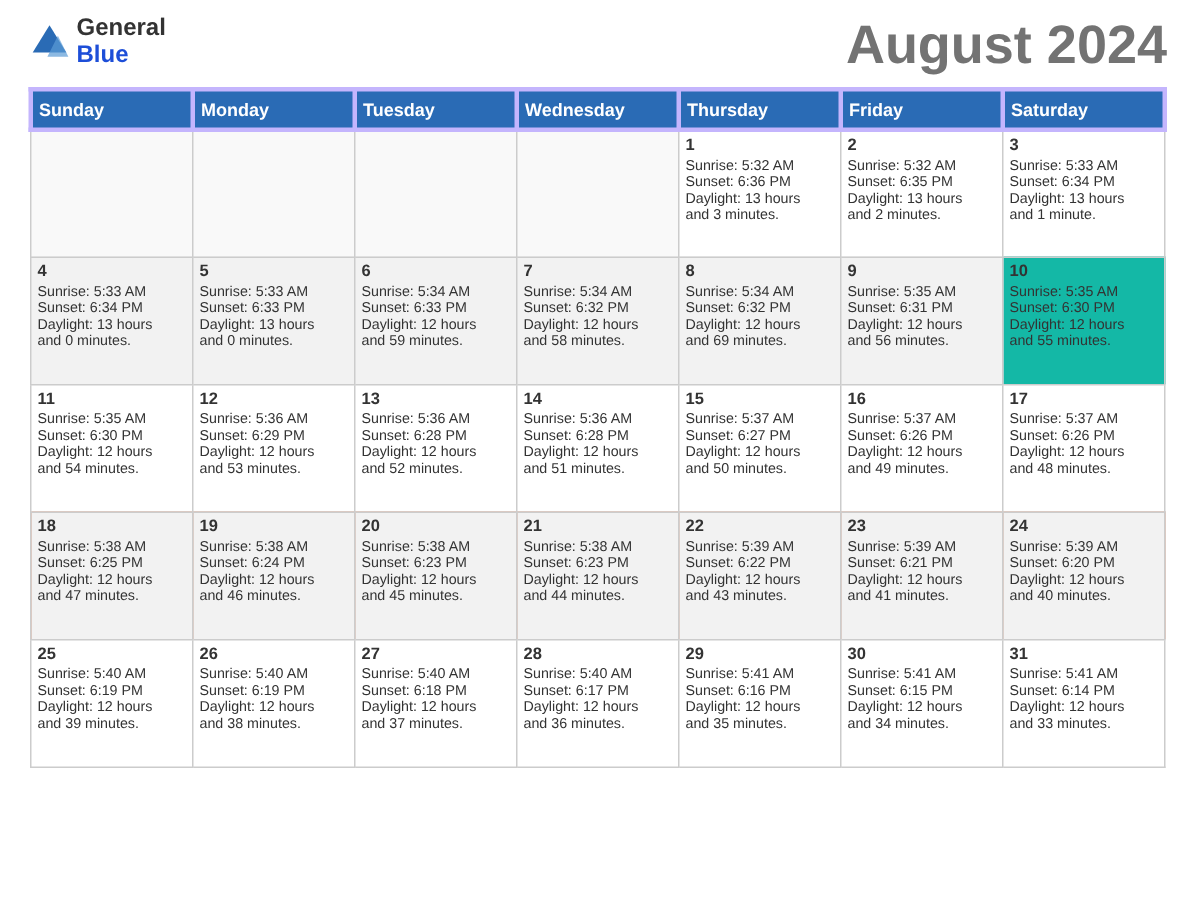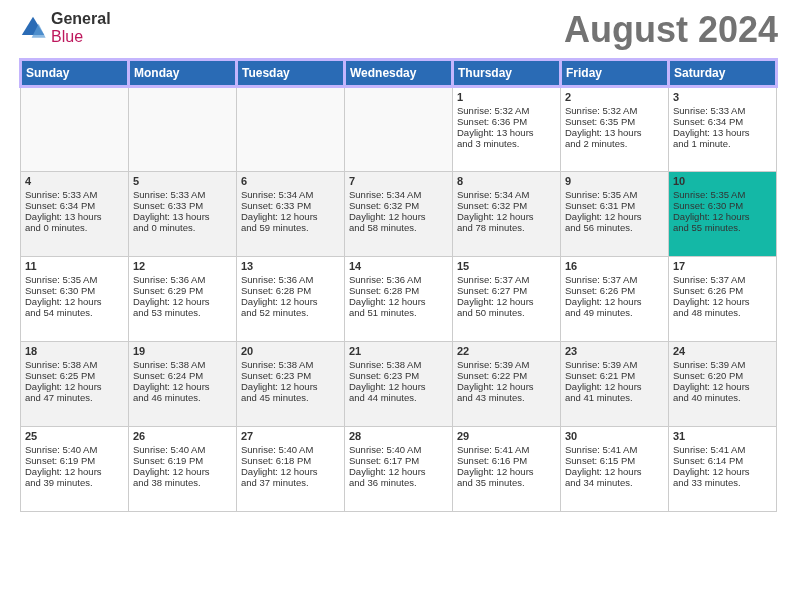--- a/index.html
+++ b/index.html
@@ -37,8 +37,8 @@
     }
     .logo-blue {
       font-size: 16px;
-      font-weight: normal;
-      color: #be185d;
+      font-weight: bold;
+      color: #1d4ed8;
     }
     .logo-icon {
       width: 28px;

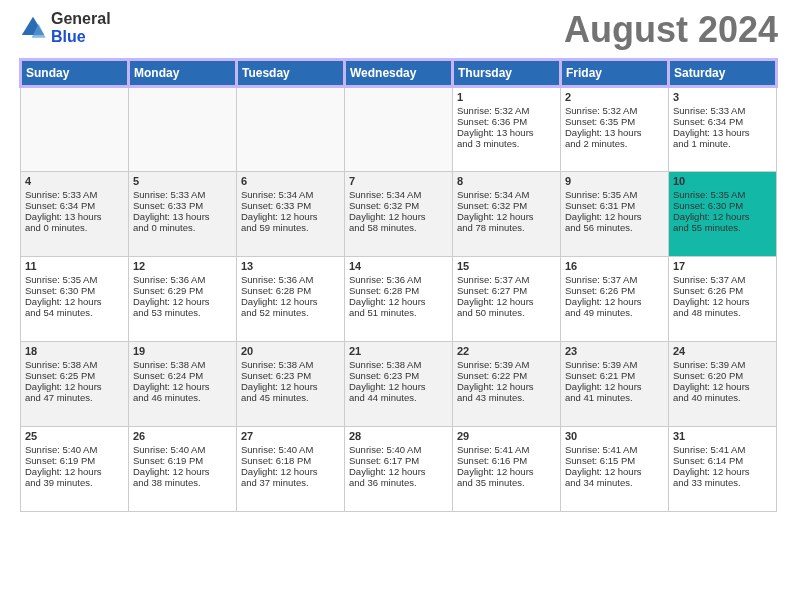--- a/index.html
+++ b/index.html
@@ -186,7 +186,7 @@
             <div>Sunrise: 5:34 AM</div>
             <div>Sunset: 6:32 PM</div>
             <div>Daylight: 12 hours</div>
-            <div>and 78 minutes.</div>
+            <div>and 69 minutes.</div>
           </td>
           <td style="background: rgb(242, 242, 242);">
             <span class="day-num">9</span>

